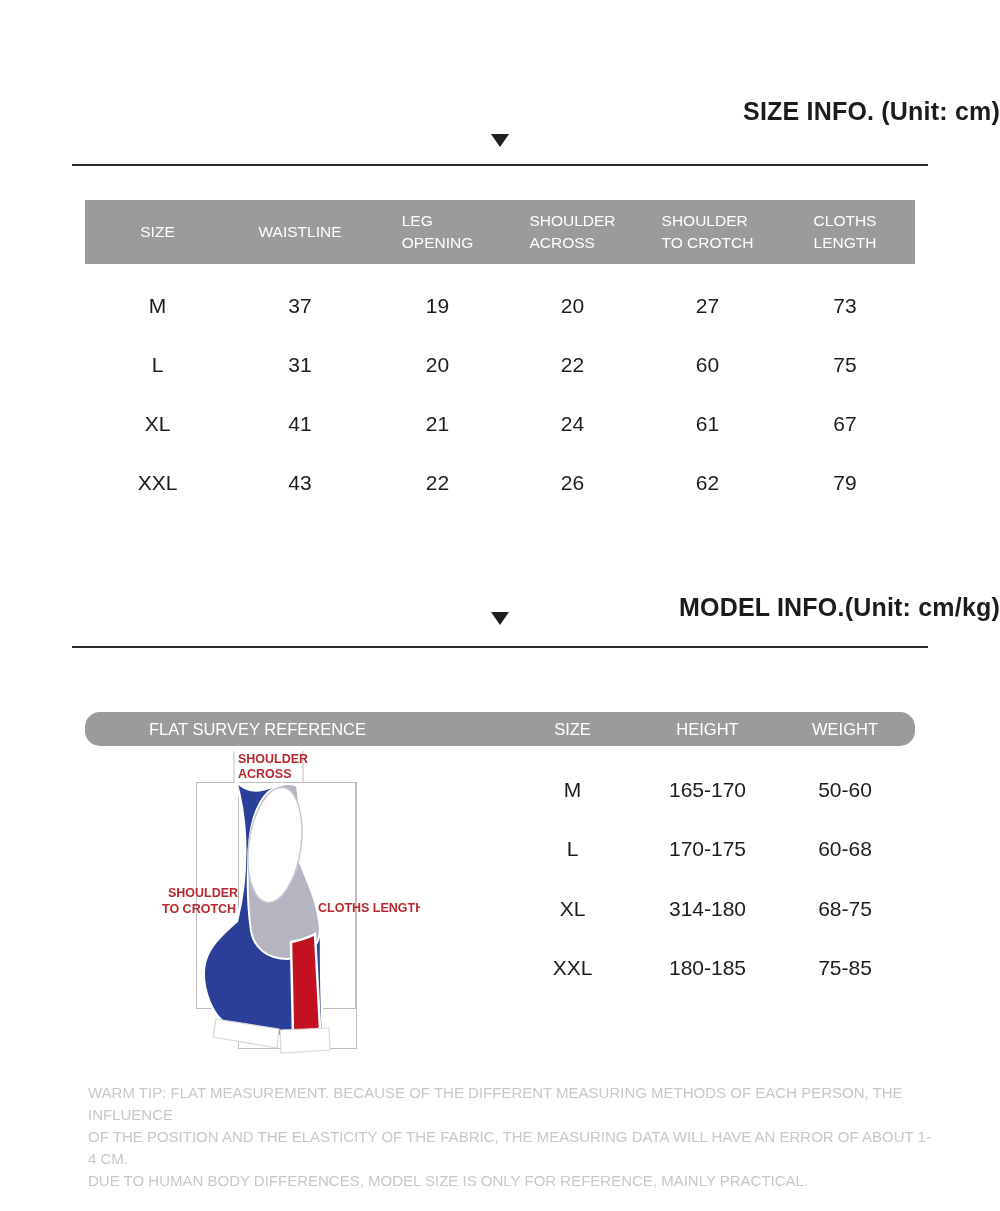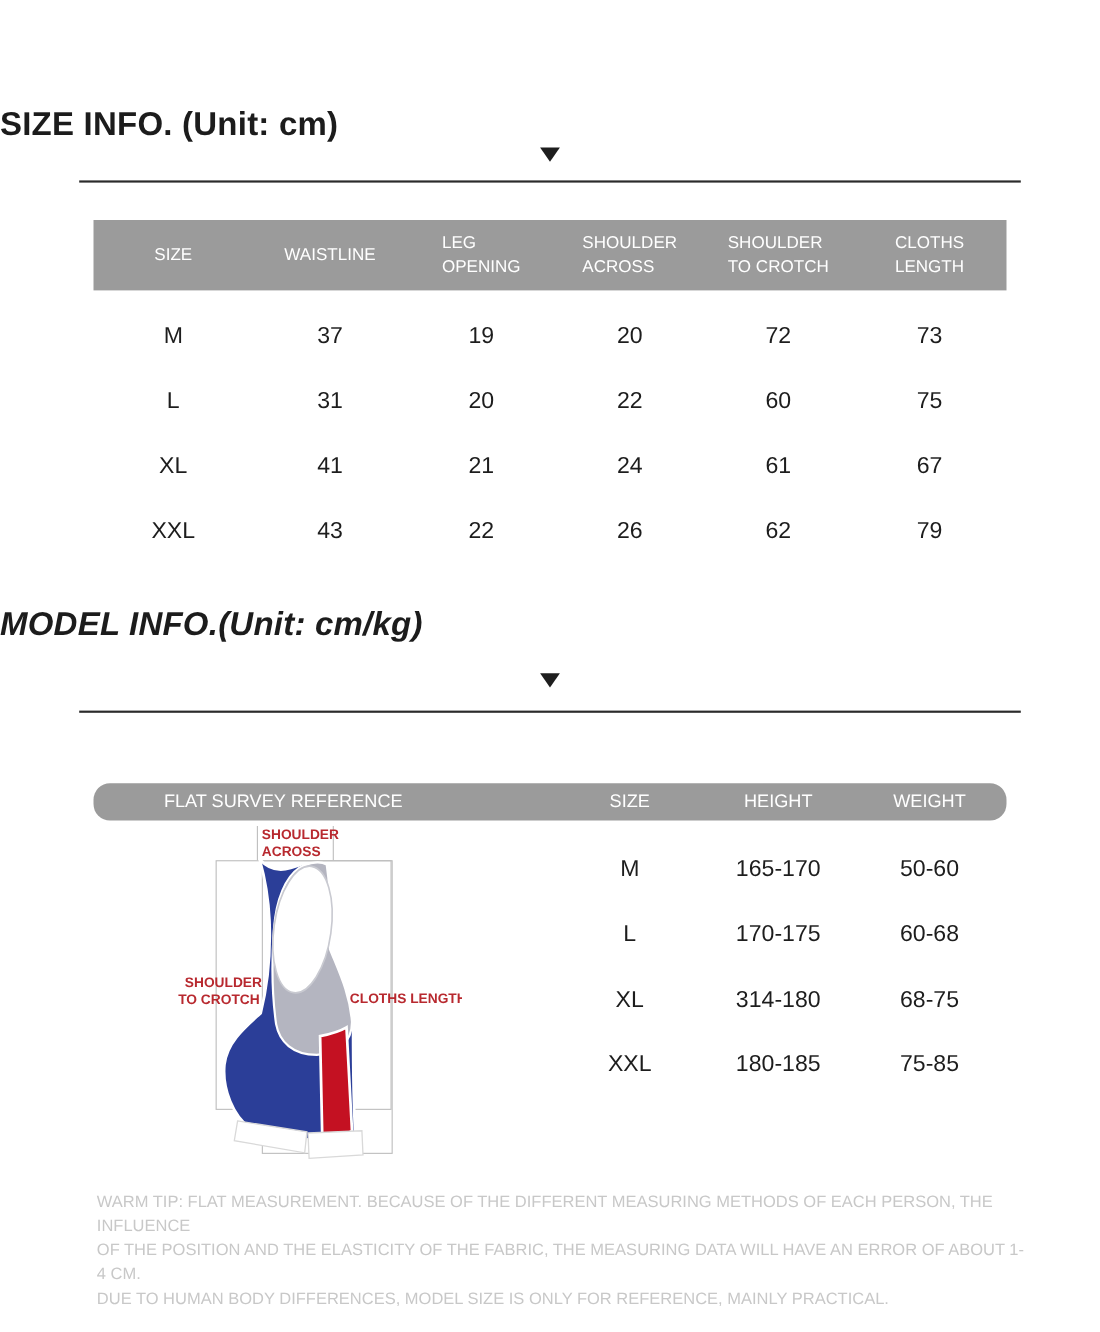--- a/index.html
+++ b/index.html
@@ -9,8 +9,8 @@
     color:var(--body-text,#1d1d1d); overflow:hidden;
   }
   .section-title{
-    position:absolute; left:0; width:100%; text-align:left;
-    font-size:30px; font-weight:bold; color:var(--title-text,#1c1c1c);
+    position:absolute; left:0; width:100%; text-align:right;
+    font-size:25px; font-weight:bold; color:var(--title-text,#1c1c1c);
     letter-spacing:.2px;
   }
   #size-title{top:97px;}

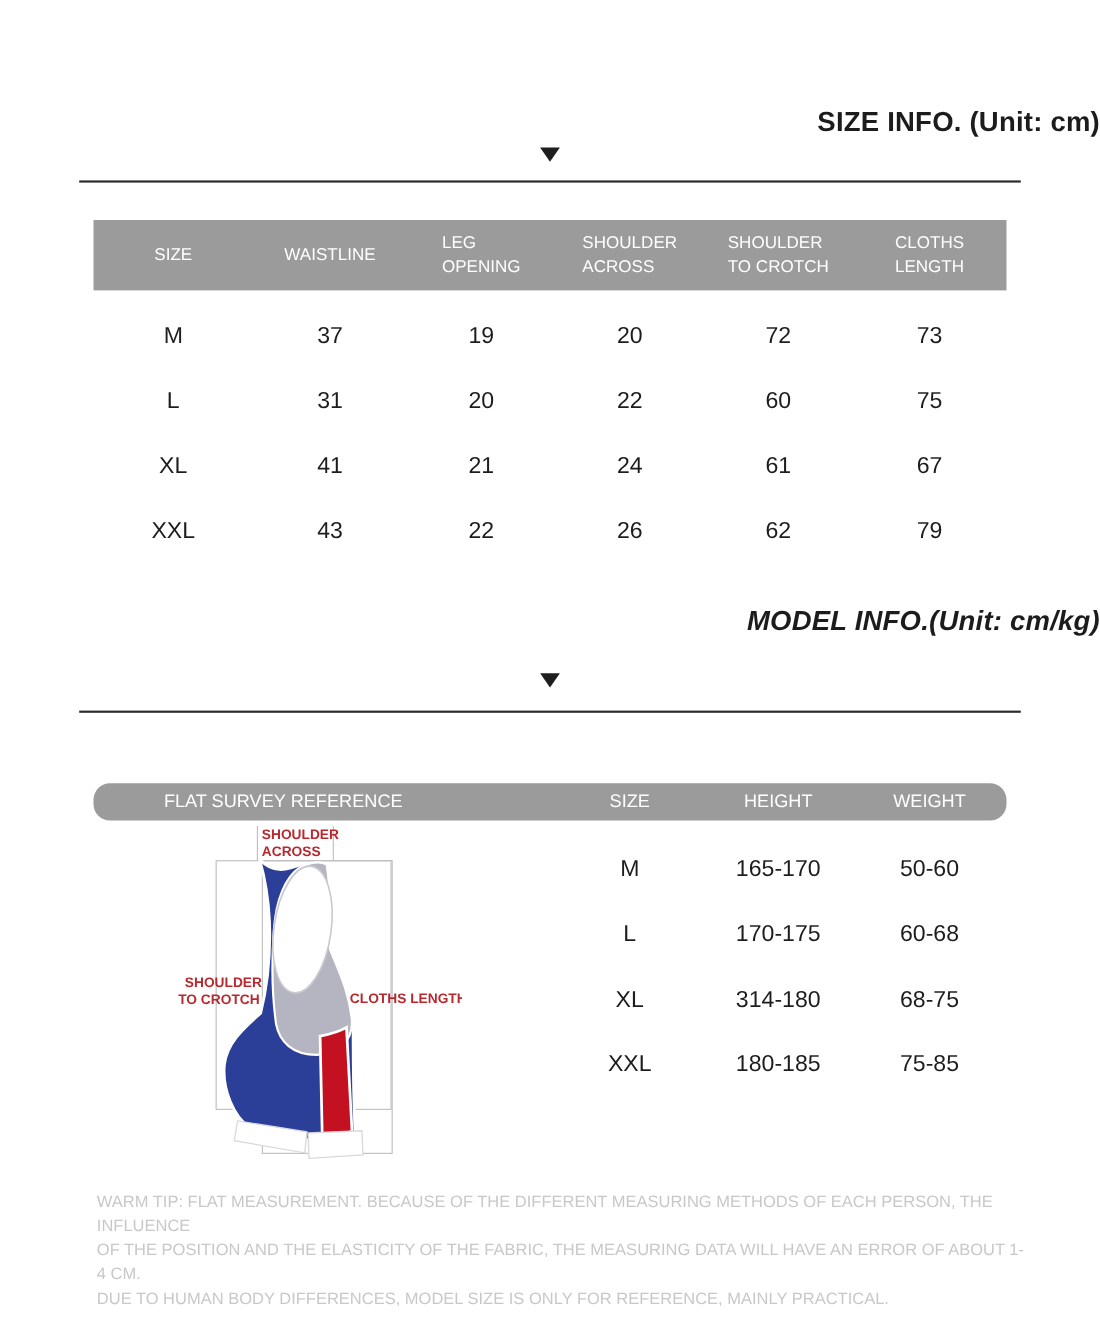--- a/index.html
+++ b/index.html
@@ -103,7 +103,7 @@
       <div>37</div>
       <div>19</div>
       <div>20</div>
-      <div>72</div>
+      <div>27</div>
       <div>73</div>
     </div>
     <div class="grid-row">

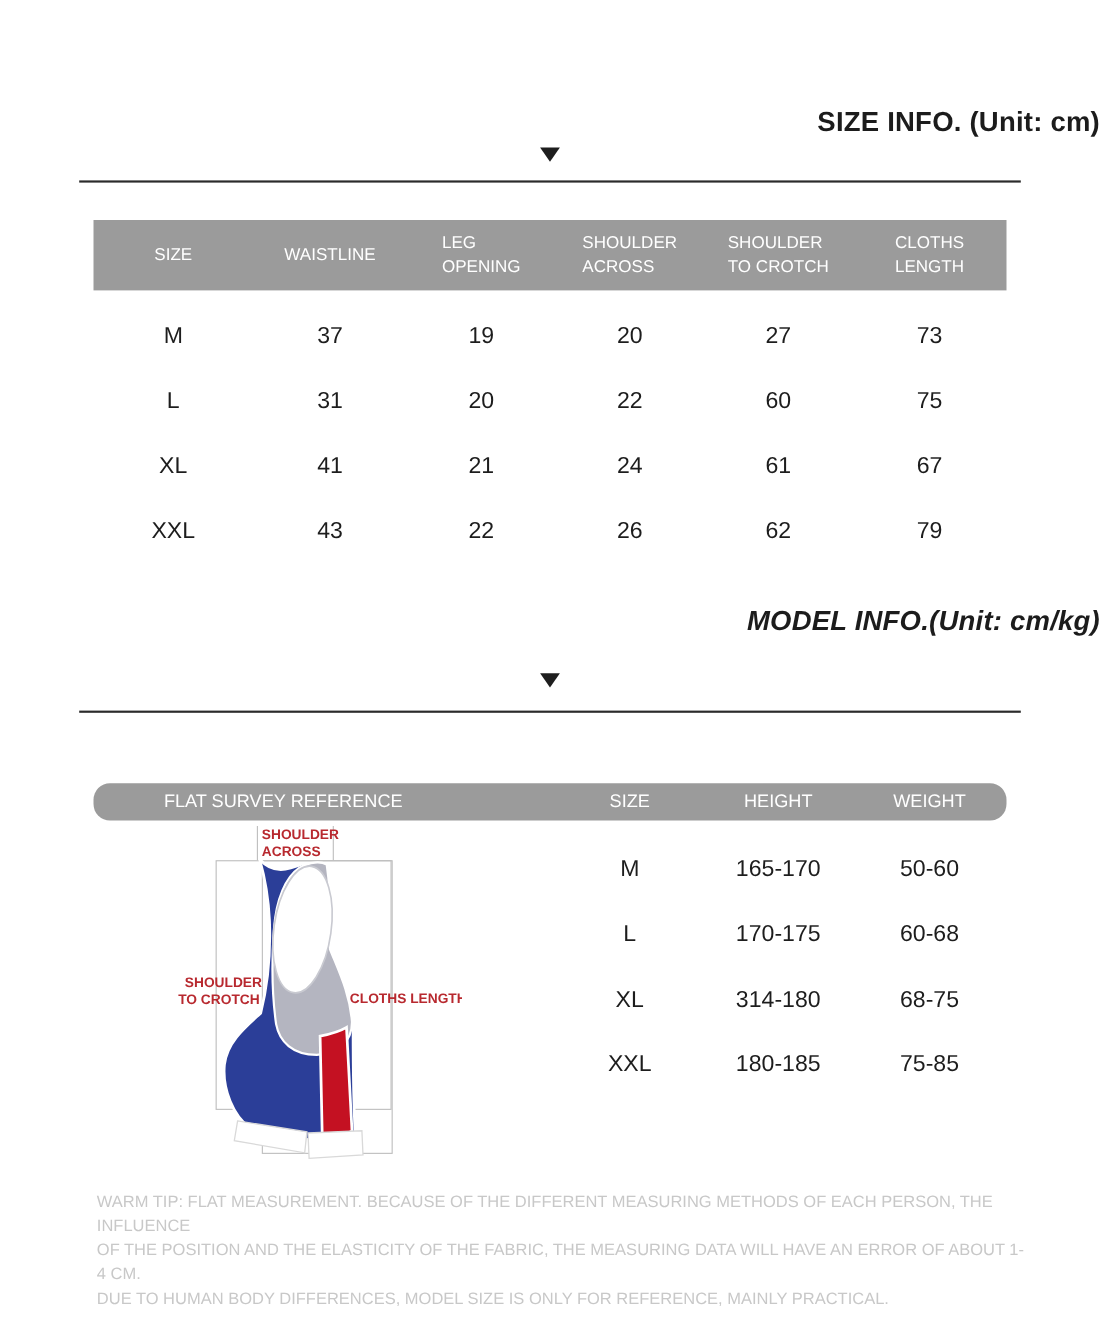--- a/index.html
+++ b/index.html
@@ -14,7 +14,7 @@
     letter-spacing:.2px;
   }
   #size-title{top:97px;}
-  #model-title{top:551px;font-style:italic;}
+  #model-title{top:593px;}
   .tri-icon{
     position:absolute; left:50%; transform:translateX(-50%);
     width:0; height:0;

